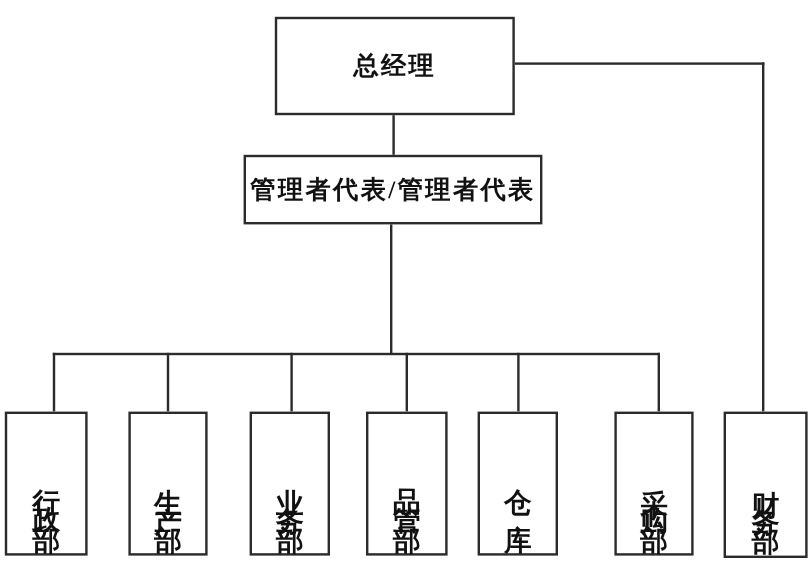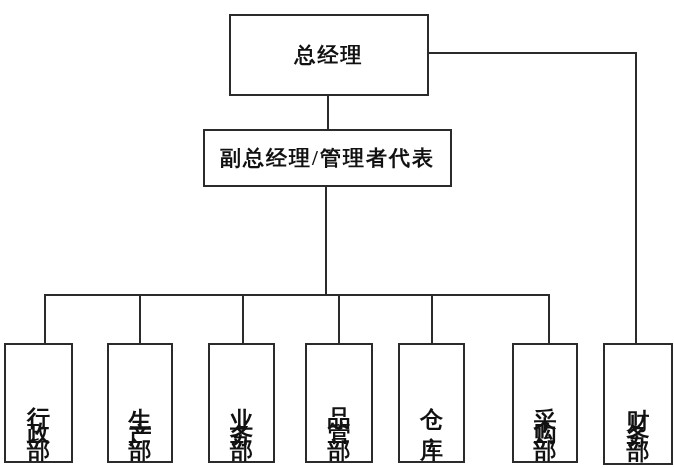--- a/index.html
+++ b/index.html
@@ -79,7 +79,7 @@
   </div>
 
   <div class="node node-h" style="left:203px; top:129px; width:249px; height:58px;">
-    <span>副总经理/管理者代表</span>
+    <span>管理者代表/管理者代表</span>
   </div>
 
   <div class="node node-v" style="left:4px; top:343px; width:69px; height:120px;">

